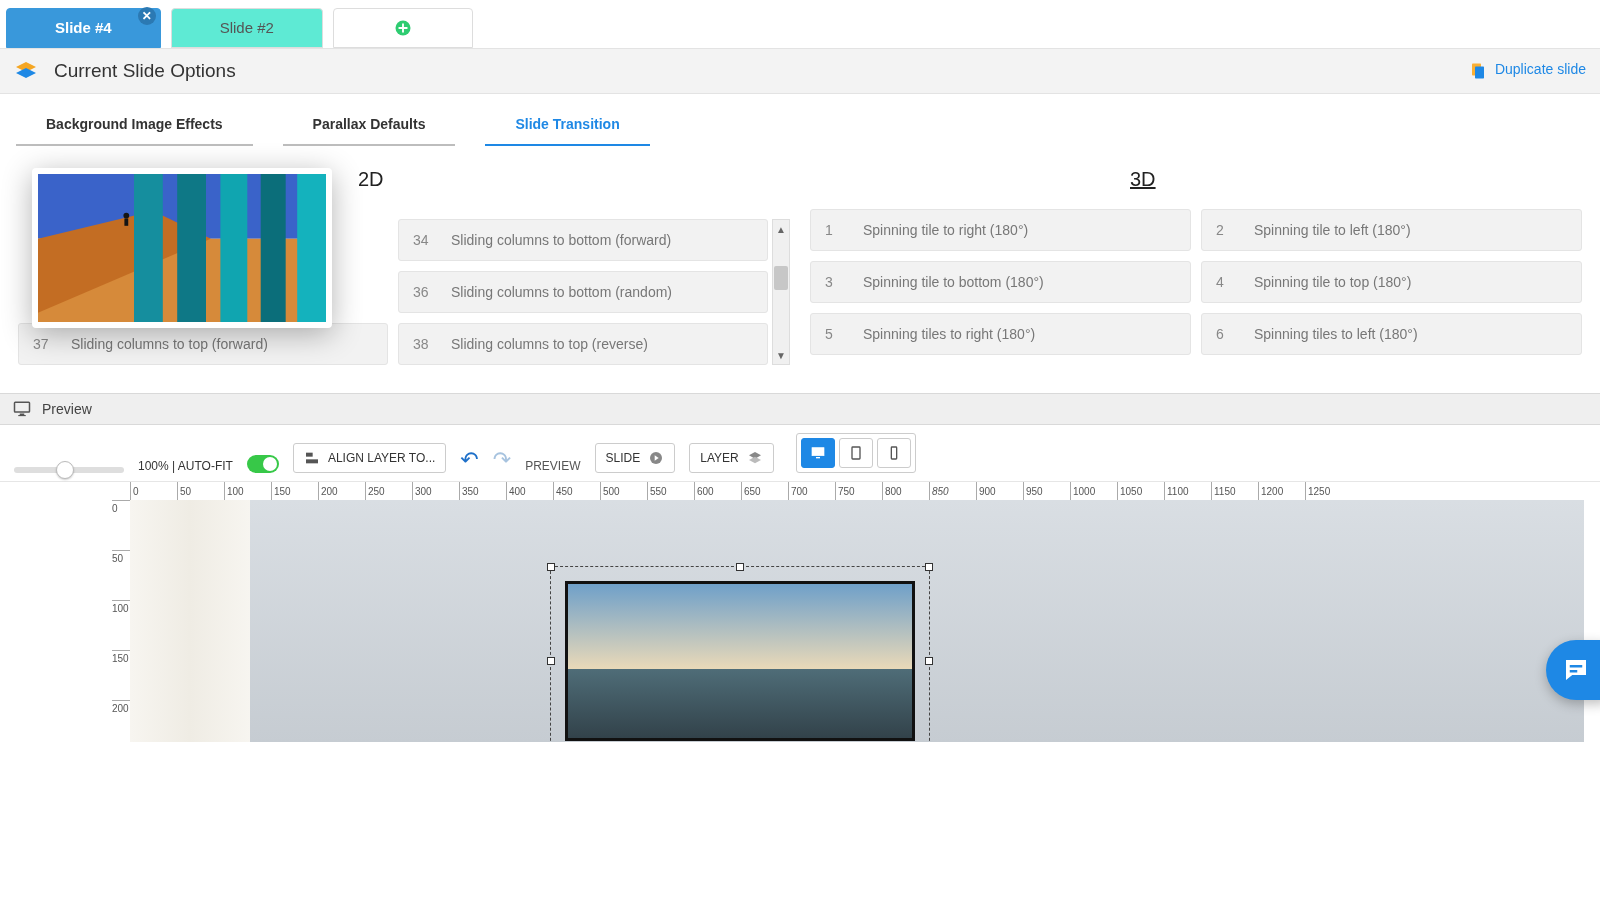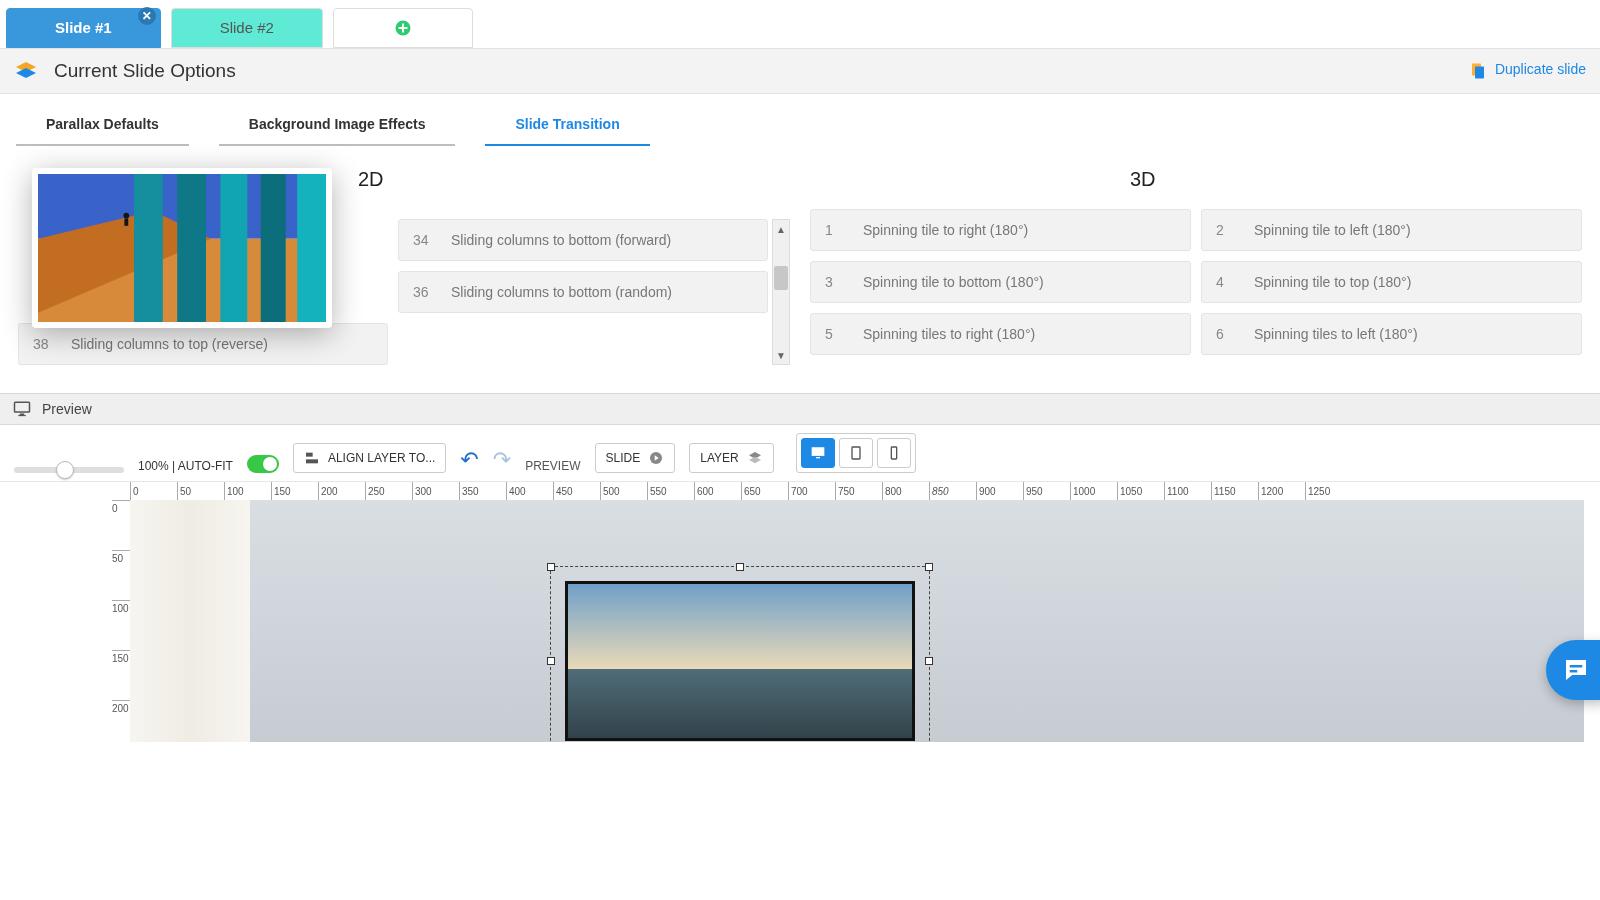--- a/index.html
+++ b/index.html
@@ -82,7 +82,7 @@
 
 <div class="tabs-row">
   <div class="slide-tab active">
-    <span>Slide #1</span>
+    <span>Slide #4</span>
     <span class="close">✕</span>
   </div>
   <div class="slide-tab">

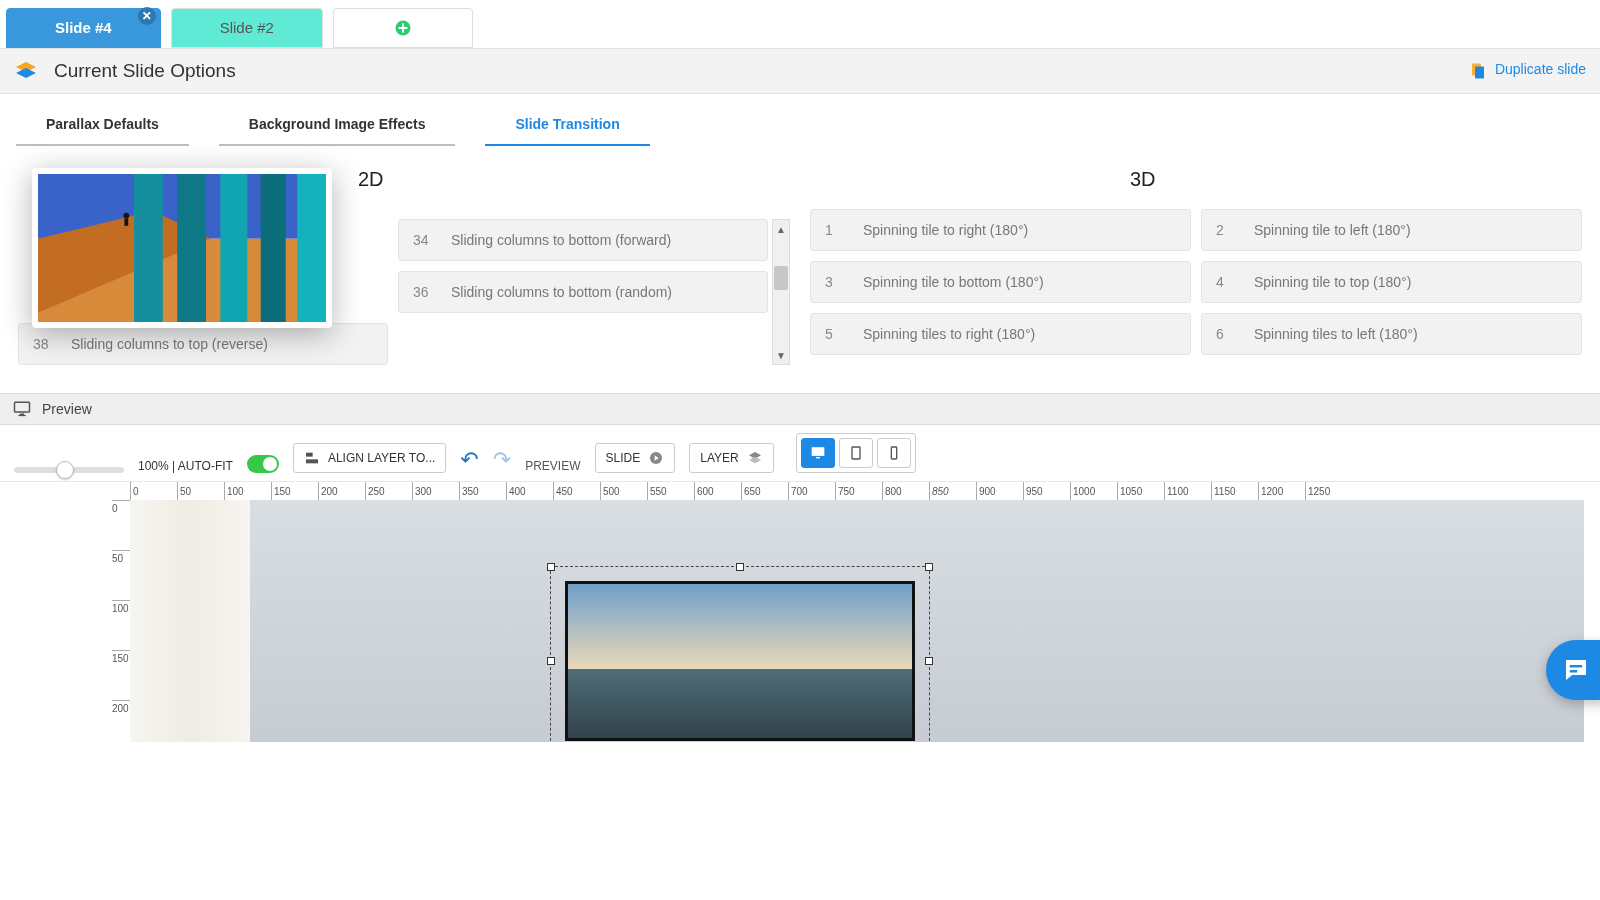--- a/index.html
+++ b/index.html
@@ -114,8 +114,8 @@
 </div>
 
 <div class="sub-tabs">
+  <div class="sub-tab">Background Image Effects</div>
   <div class="sub-tab">Parallax Defaults</div>
-  <div class="sub-tab">Background Image Effects</div>
   <div class="sub-tab active">Slide Transition</div>
 </div>
 

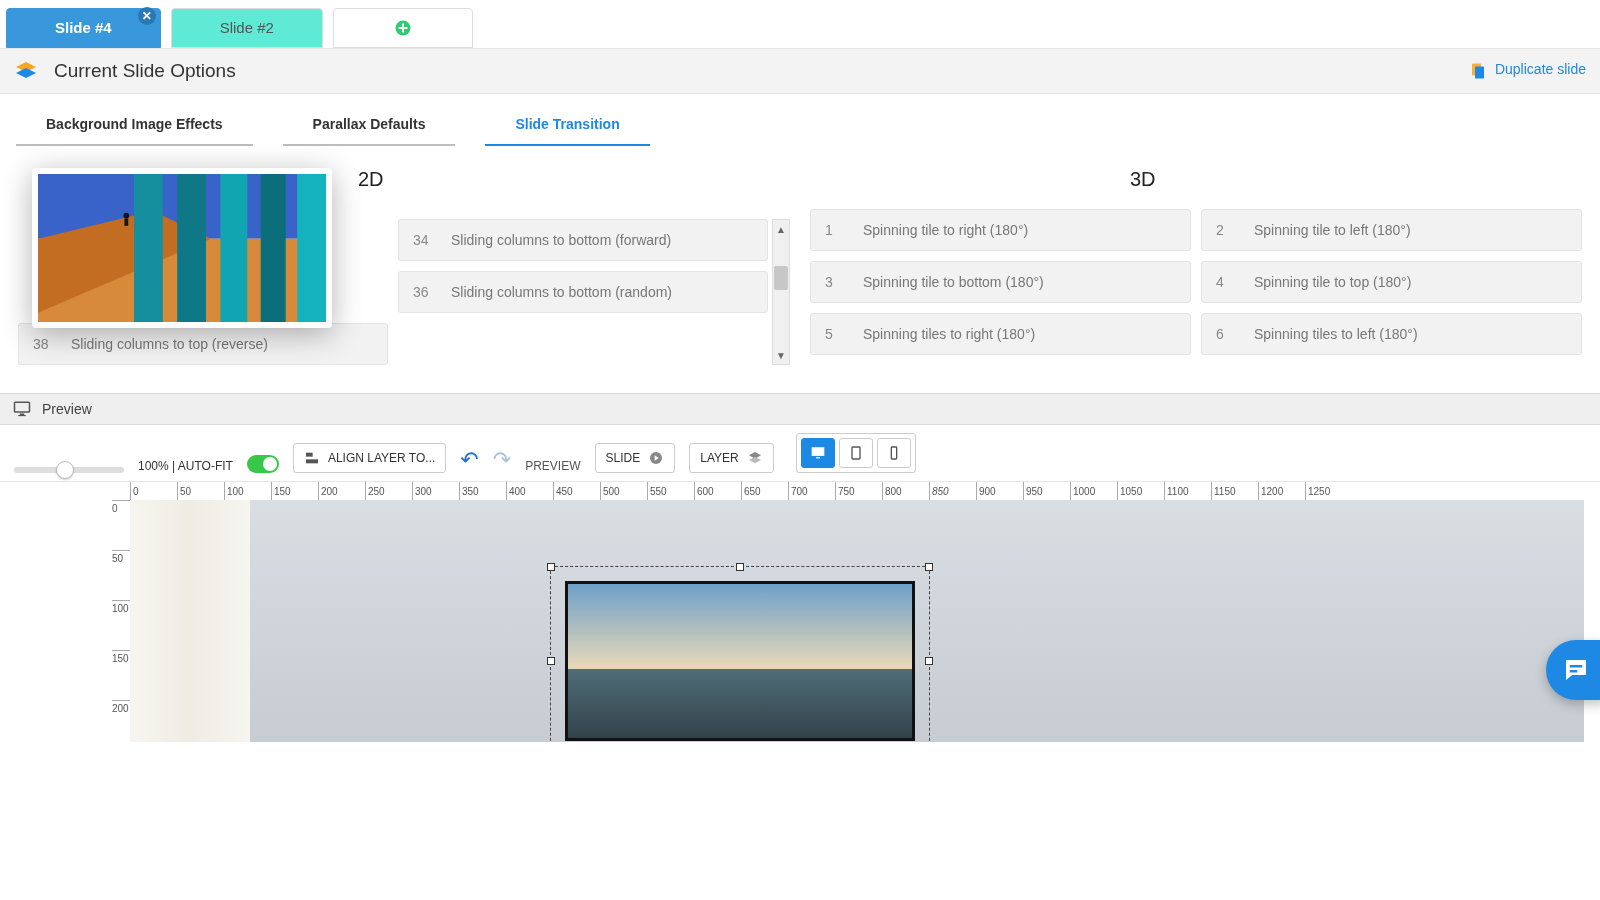--- a/index.html
+++ b/index.html
@@ -26,7 +26,7 @@
   .transition-area { display:flex; gap:20px; padding:22px 18px 28px; position:relative; }
   .col-2d, .col-3d { flex:1; position:relative; }
   .col-title { font-size:20px; color:#222; margin-bottom:18px; margin-left:340px; }
-  .col-3d .col-title { margin-left:320px; }
+  .col-3d .col-title { margin-left:320px;text-decoration:underline; }
   .trans-grid { display:grid; grid-template-columns:1fr 1fr; gap:10px 10px; }
   .trans-item { background:#f2f2f2; border:1px solid #e4e4e4; border-radius:3px; padding:12px 14px; display:flex; align-items:center; gap:20px; cursor:pointer; color:#777; }
   .trans-num { color:#888; min-width:18px; }

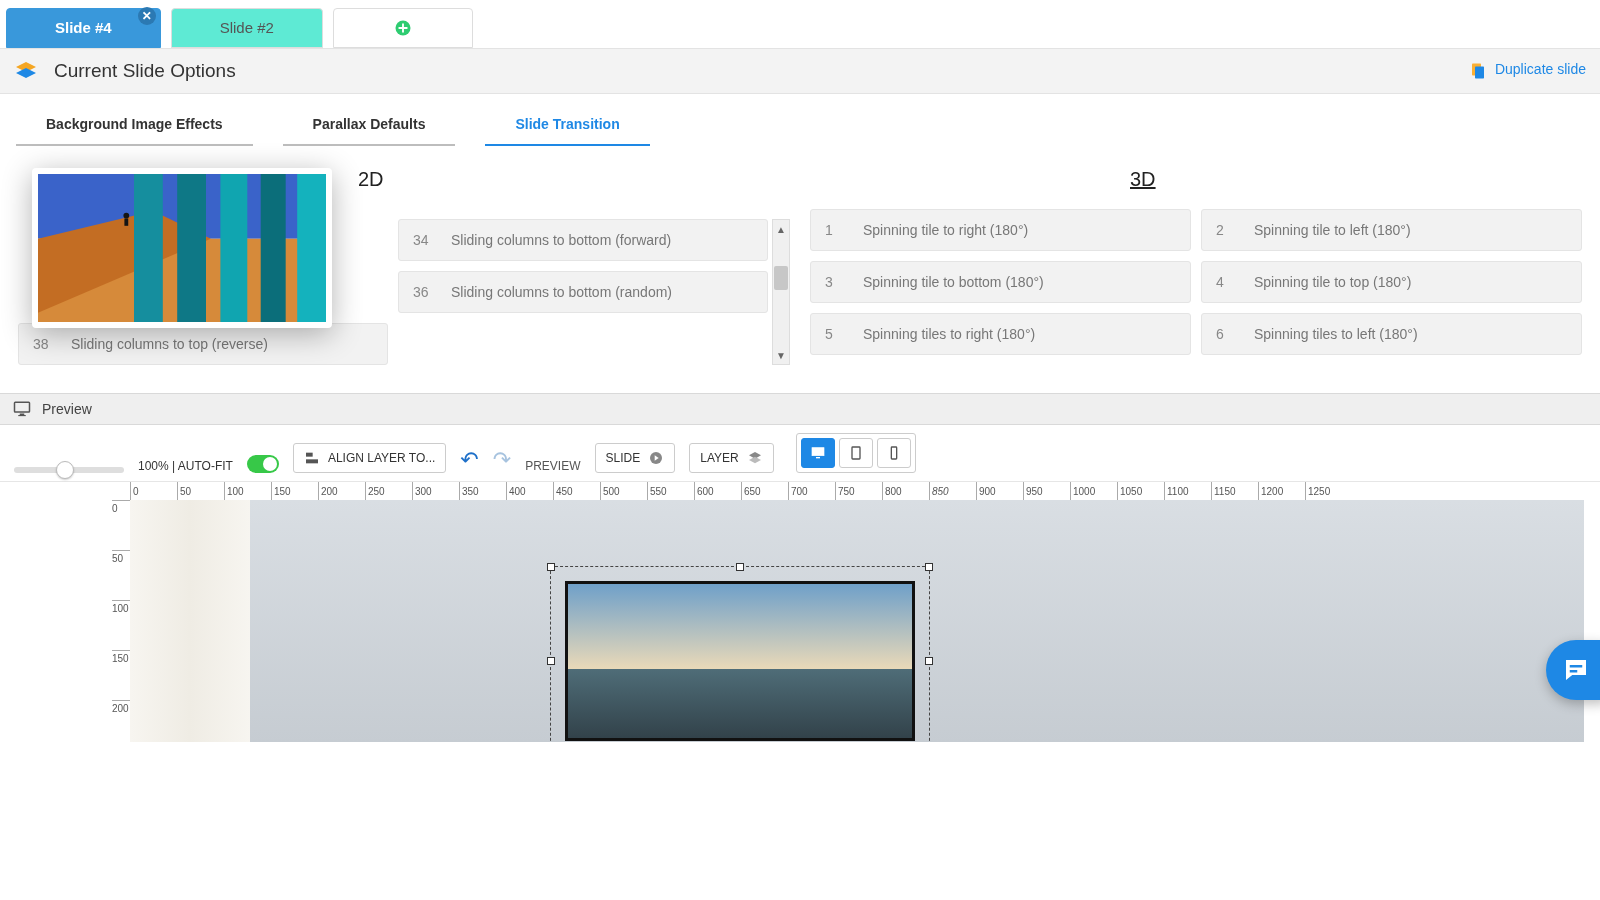--- a/index.html
+++ b/index.html
@@ -149,6 +149,10 @@
         <div class="trans-item">
           <span class="trans-num">36</span>
           <span>Sliding columns to bottom (random)</span>
+        </div>
+        <div class="trans-item">
+          <span class="trans-num">37</span>
+          <span>Sliding columns to top (forward)</span>
         </div>
         <div class="trans-item">
           <span class="trans-num">38</span>

